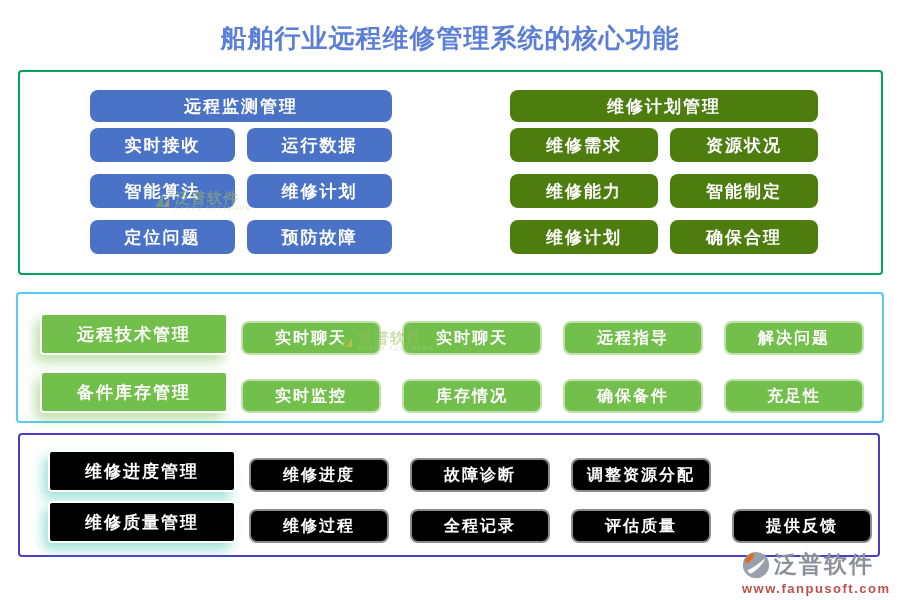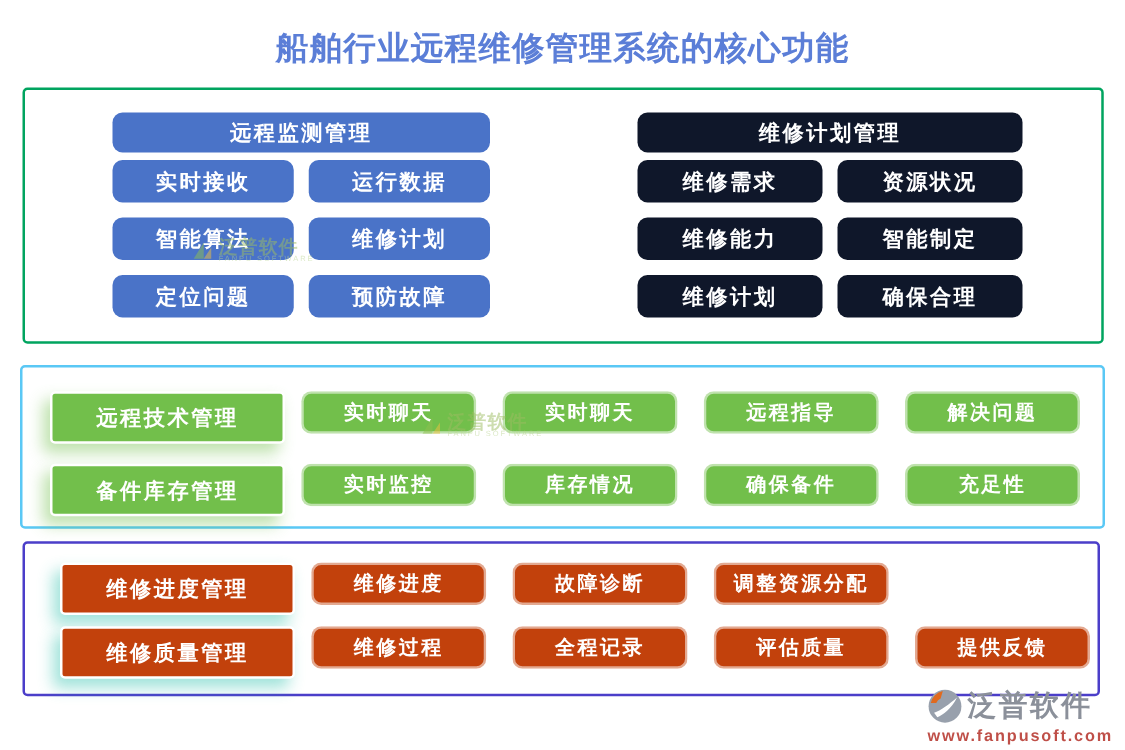--- a/index.html
+++ b/index.html
@@ -32,7 +32,7 @@
   .grid2 .btn { height:34px; }
 
   .blue   { background:#4a73c8; }
-  .yellow { background:#0f172a; }
+  .yellow { background:#4d7c0f; }
   .green  { background:#72bf4b; }
   .teal   { background:#c2410c; }
 

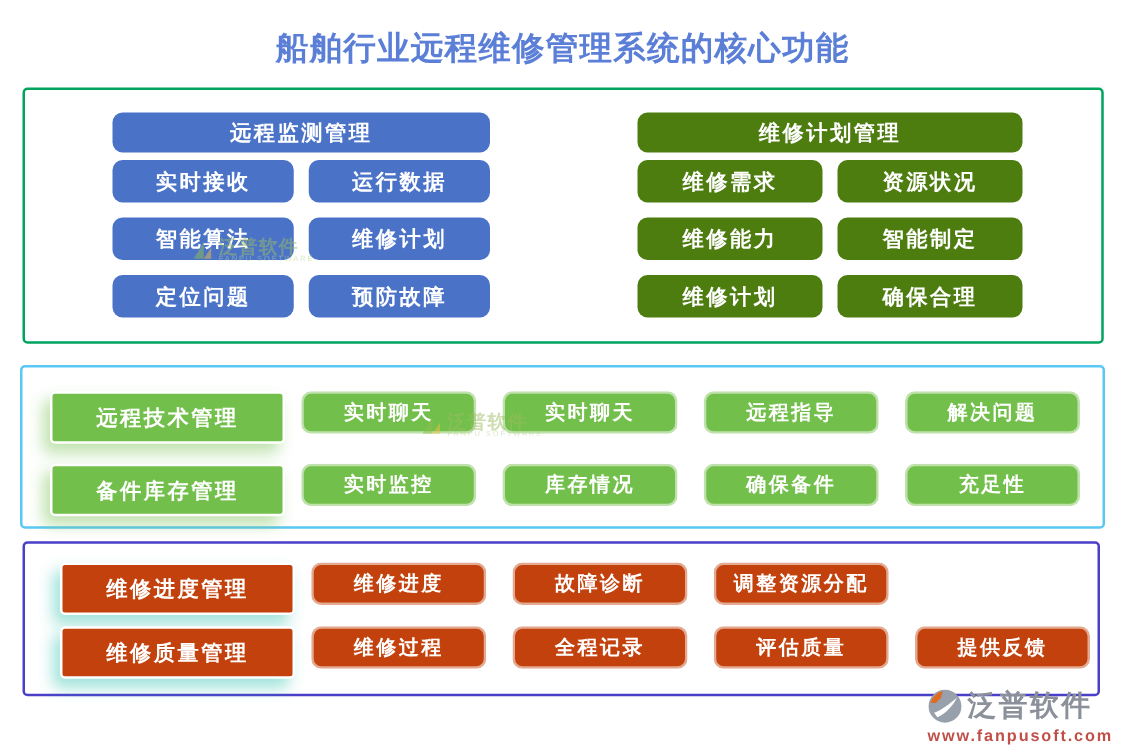--- a/index.html
+++ b/index.html
@@ -36,7 +36,7 @@
   .green  { background:#72bf4b; }
   .teal   { background:#c2410c; }
 
-  .srow { position:absolute; display:flex; align-items:flex-start; }
+  .srow { position:absolute; display:flex; align-items:flex-end; }
   .label-btn {
     width:188px; height:42px; border-radius:4px;
     border:2px solid #ffffff; font-size:17px;

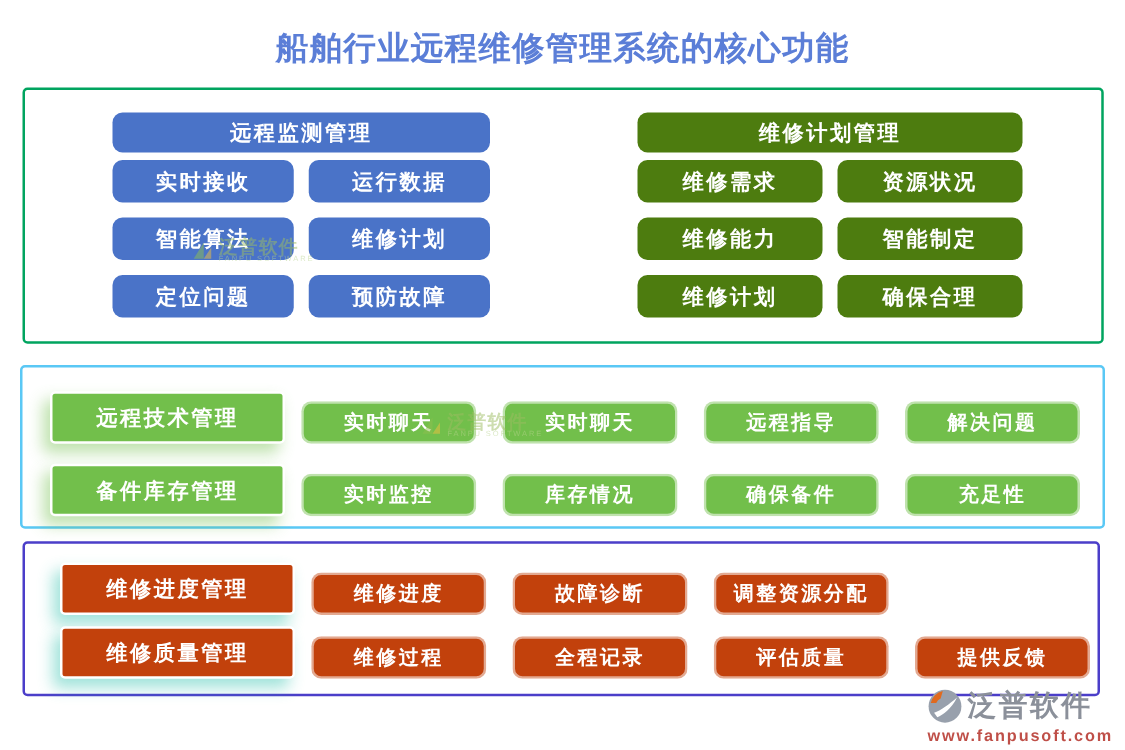--- a/index.html
+++ b/index.html
@@ -34,7 +34,7 @@
   .blue   { background:#4a73c8; }
   .yellow { background:#4d7c0f; }
   .green  { background:#72bf4b; }
-  .teal   { background:#c2410c; }
+  .teal   { background:#000000; }
 
   .srow { position:absolute; display:flex; align-items:flex-end; }
   .label-btn {

